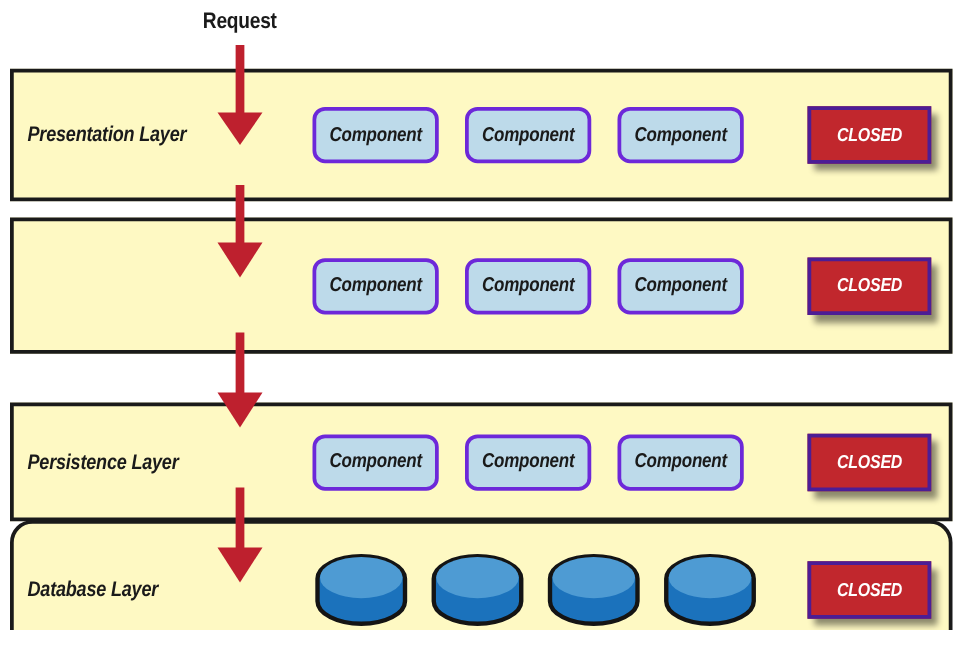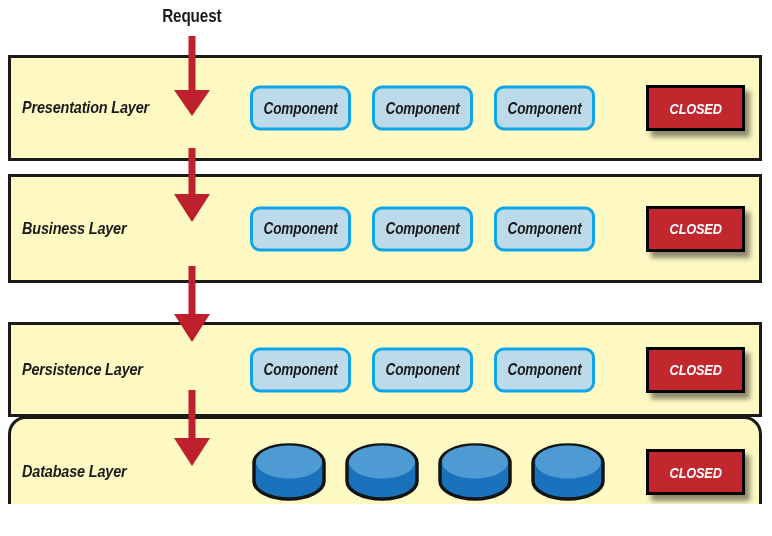--- a/index.html
+++ b/index.html
@@ -61,7 +61,7 @@
     width: 101px;
     height: 45px;
     background: #BDDAEA;
-    border: 3px solid #0ea5e9;
+    border: 3px solid #6d28d9;
     border-radius: 10px;
     box-sizing: border-box;
     display: flex;

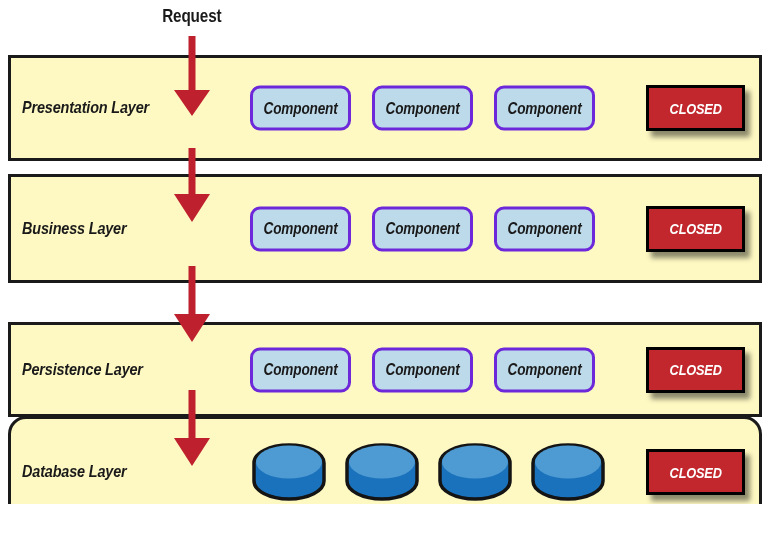--- a/index.html
+++ b/index.html
@@ -79,7 +79,7 @@
     width: 99px;
     height: 46px;
     background: #C1272D;
-    border: 3px solid #000000;
+    border: 3px solid #4c1d95;
     box-sizing: border-box;
     display: flex;
     align-items: center;

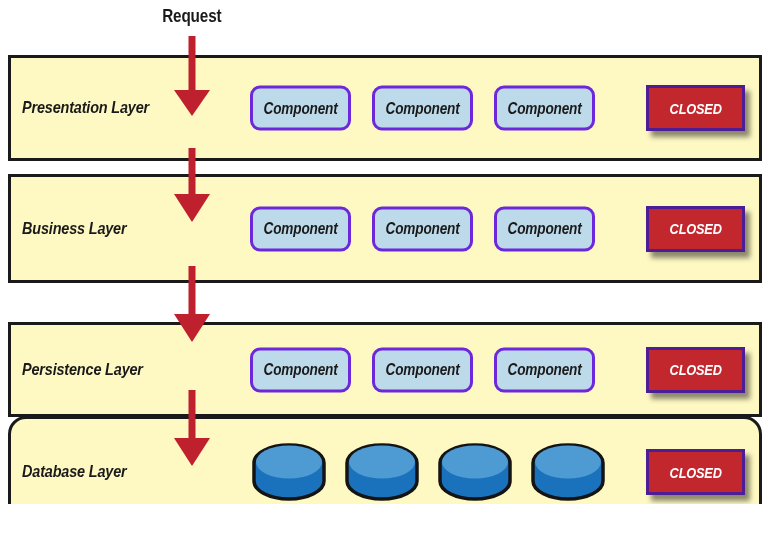--- a/index.html
+++ b/index.html
@@ -154,9 +154,6 @@
   </div>
 
   <div class="layer layer-2">
-    <div class="layer-label">
-      <span class="condensed">Business Layer</span>
-    </div>
     <div class="component comp-1">
       <span class="condensed">Component</span>
     </div>

